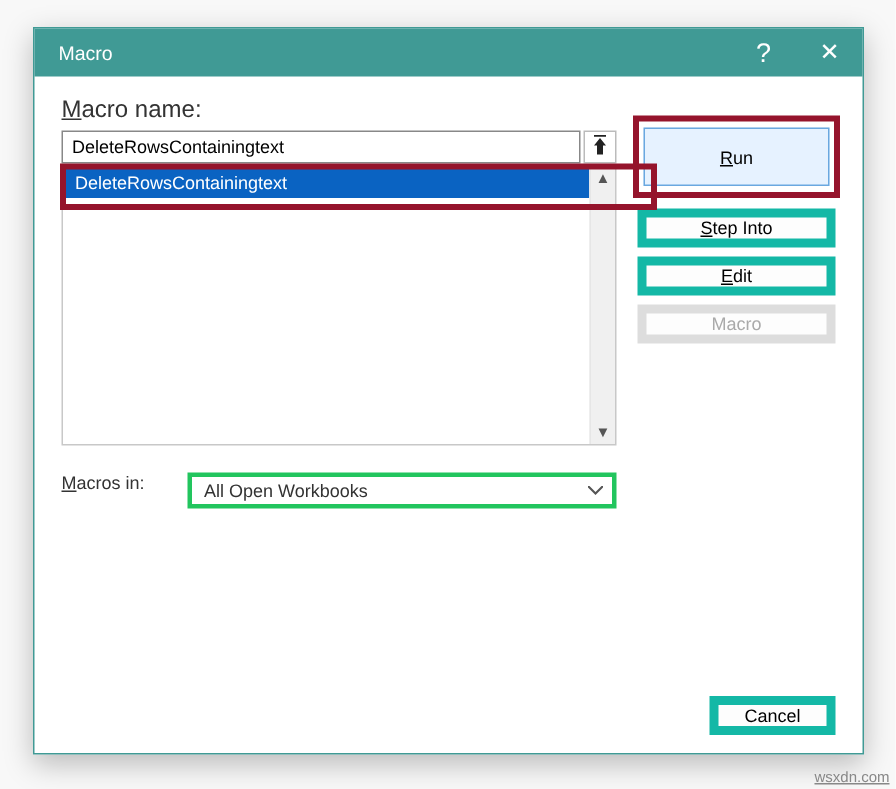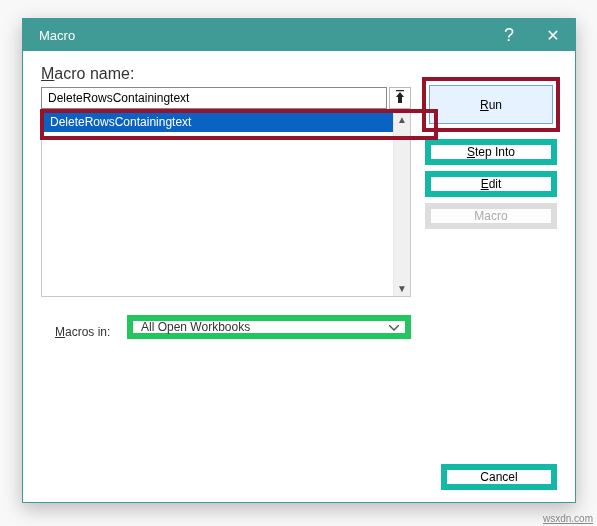--- a/index.html
+++ b/index.html
@@ -137,10 +137,9 @@
 
     .form-row {
       display: flex;
-      align-items: flex-end;
-      gap: 4px;
+      align-items: flex-start;
+      gap: 16px;
       margin-bottom: 14px;
-      margin-left: 14px;
     }
     .form-row .lbl { width: 68px; }
     .select {

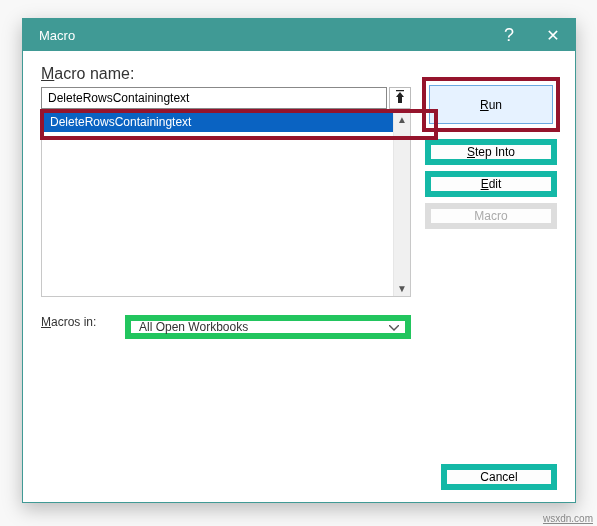--- a/index.html
+++ b/index.html
@@ -145,7 +145,7 @@
     .select {
       flex: 1;
       height: 24px;
-      border: 6px solid #22c55e;
+      border: 3px solid #22c55e;
       background: #fff;
       display: flex;
       align-items: center;

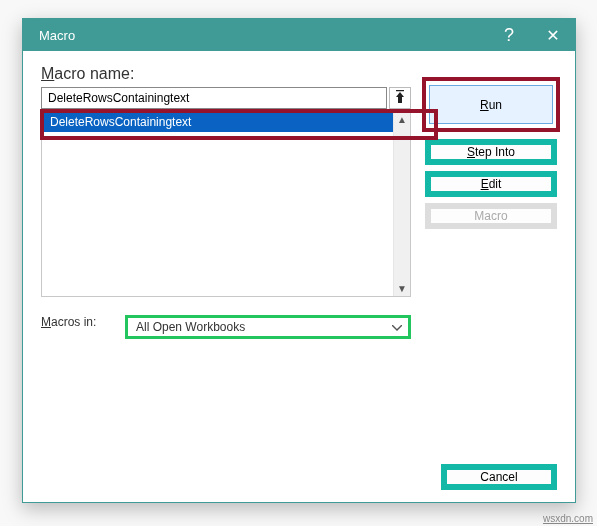--- a/index.html
+++ b/index.html
@@ -187,7 +187,7 @@
       bottom: 12px;
       right: 18px;
     }
-    .footer .btn { width: 116px; }
+    .footer .btn { width: 84px; }
 
     .watermark {
       position: absolute;

